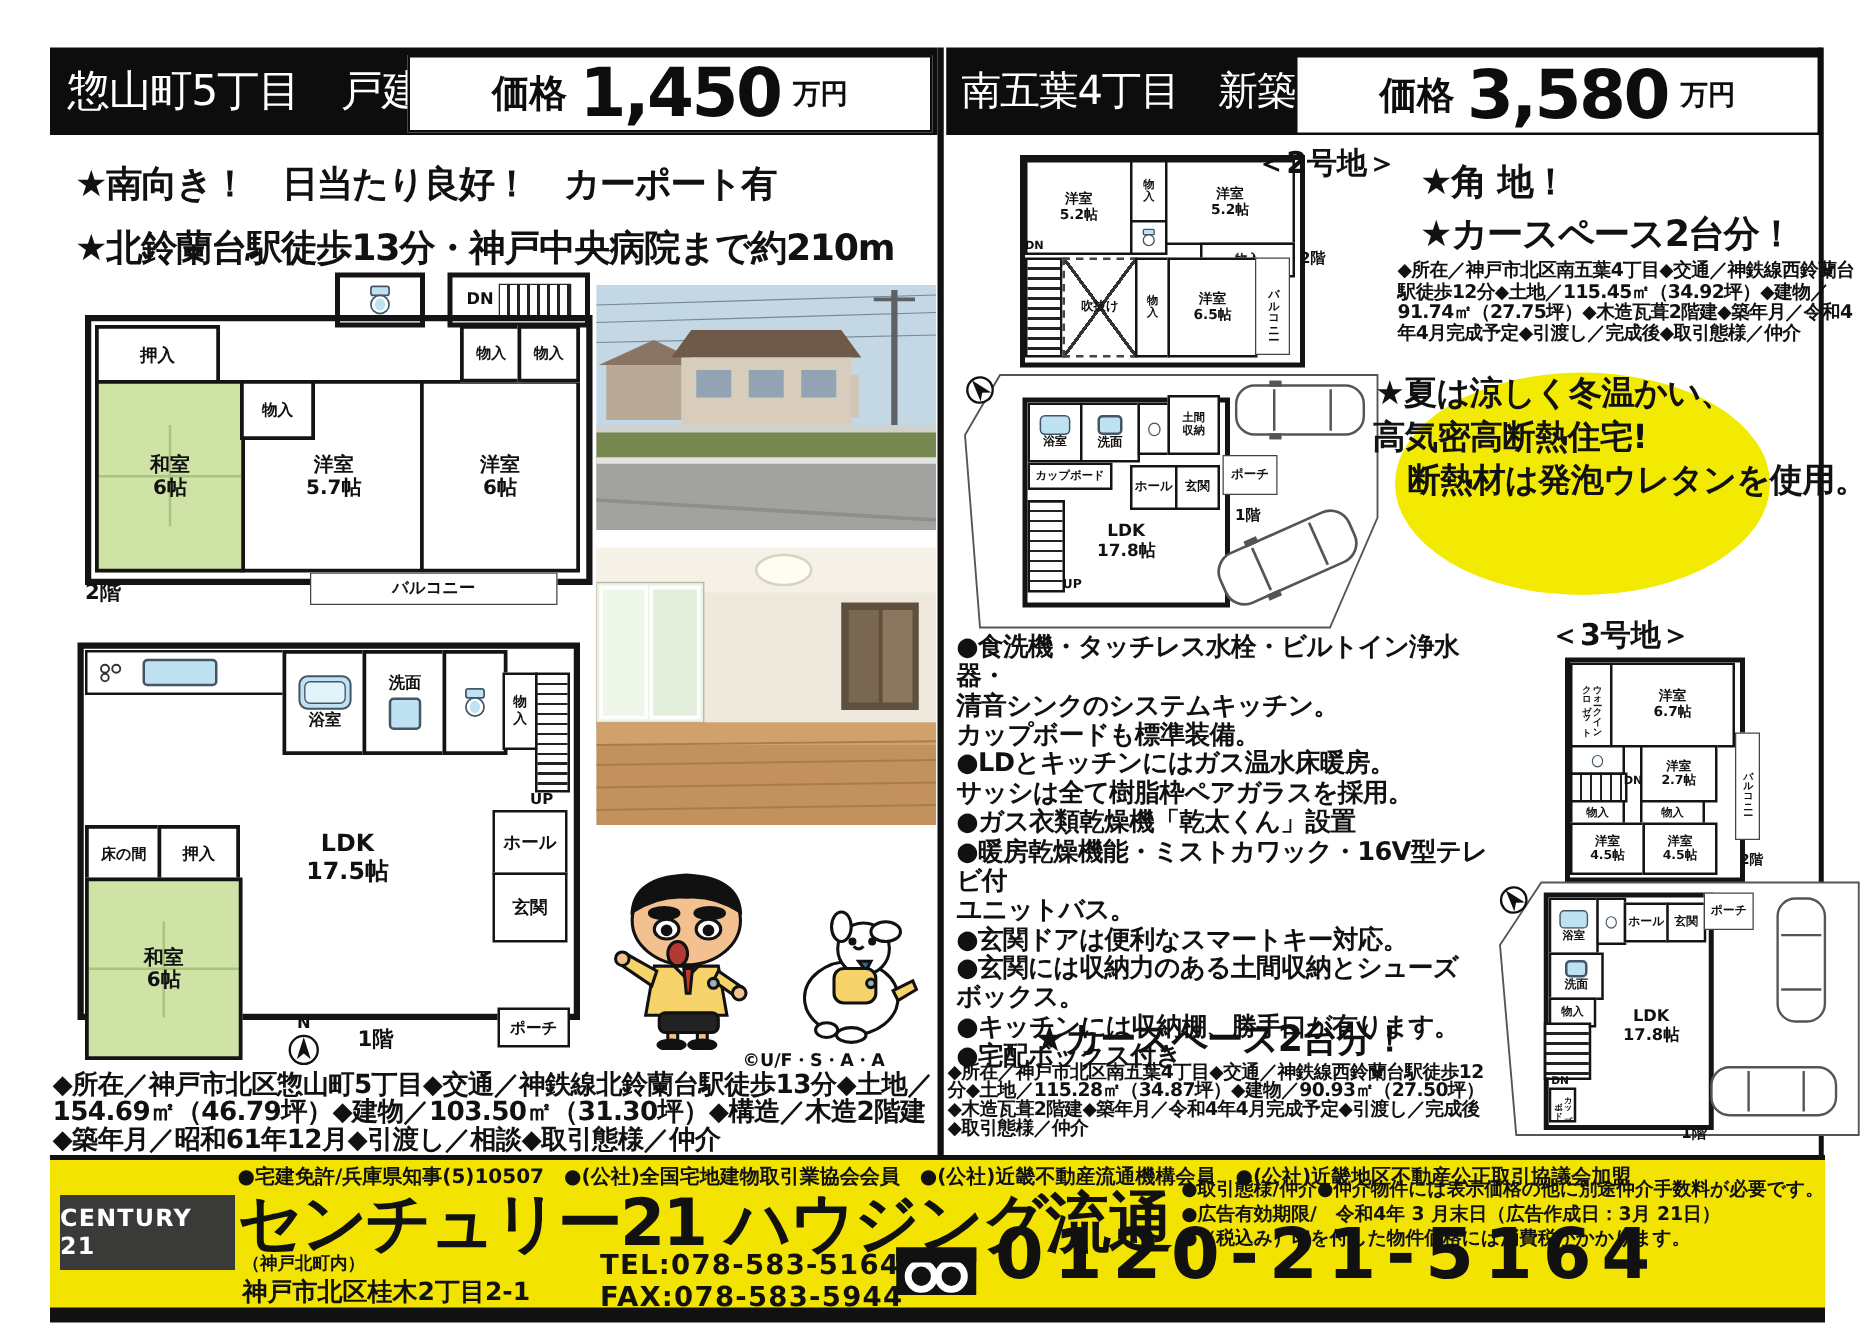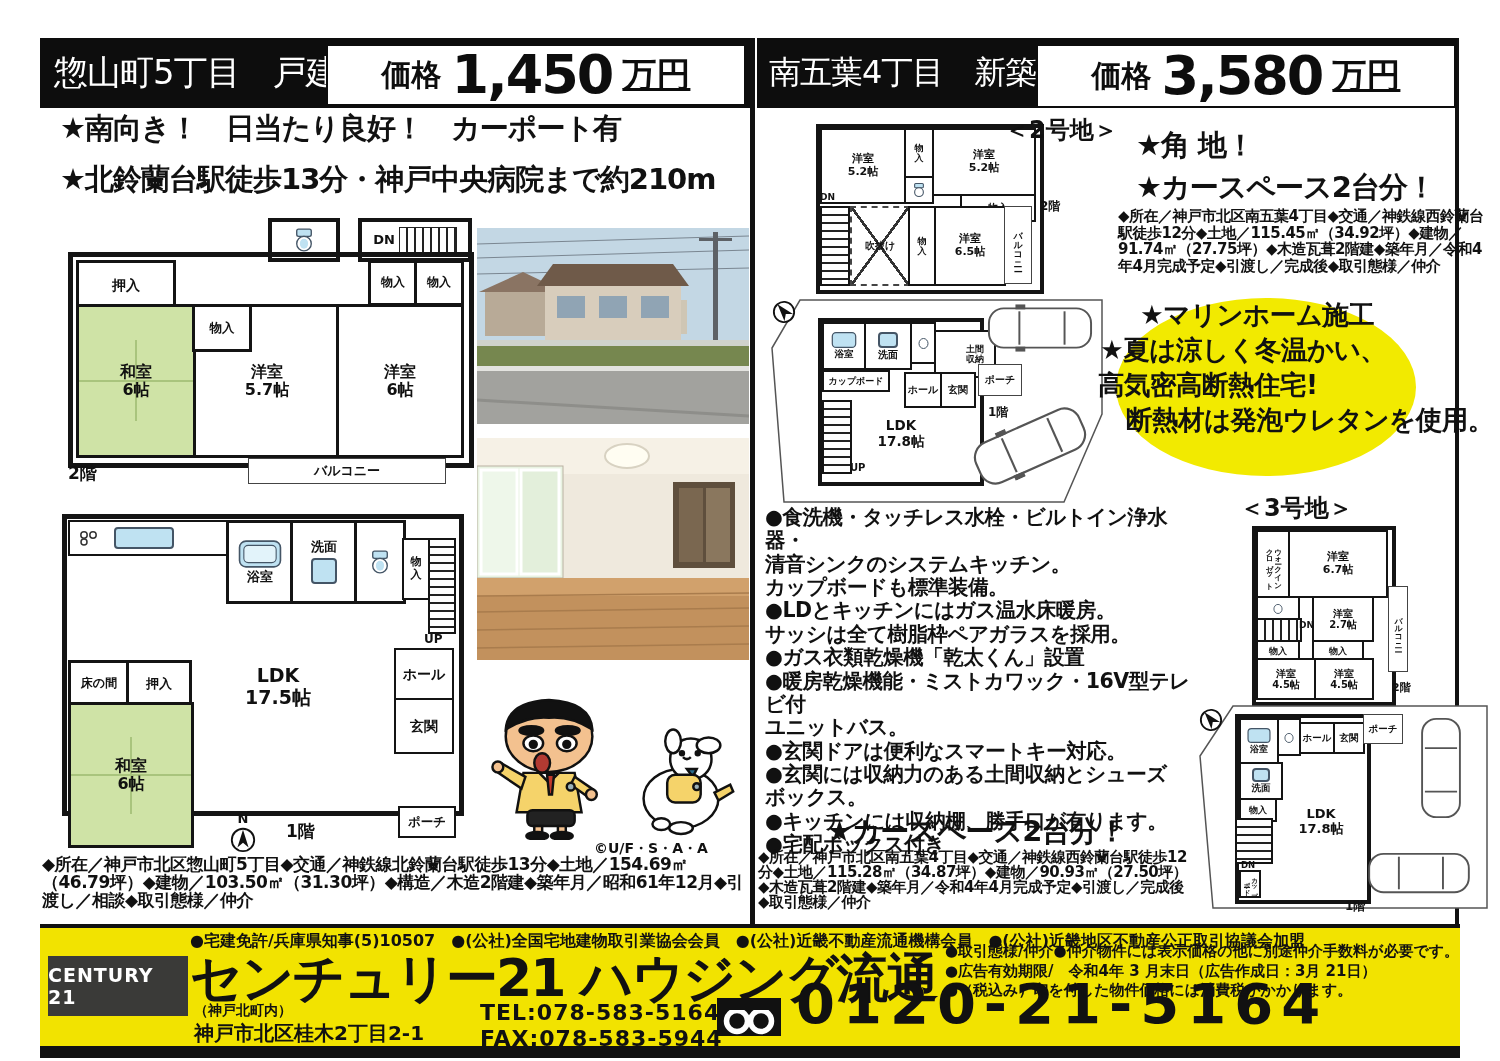--- a/index.html
+++ b/index.html
@@ -13,7 +13,7 @@
   .pricebox{position:absolute;background:#fff;color:#0d0d0d;display:flex;align-items:center;justify-content:center;gap:10px;border:2px solid #0d0d0d;}
   .p-label{font-weight:bold;font-size:30px;}
   .p-value{font-weight:bold;font-size:54px;letter-spacing:-2px;line-height:1;}
-  .p-unit{font-weight:bold;font-size:34px;text-decoration:underline;}
+  .p-unit{font-weight:bold;font-size:22px;}
   
   .feat{font-weight:bold;font-size:29px;letter-spacing:-1px;white-space:nowrap;}
   .details{font-weight:bold;font-size:17px;line-height:1.05;letter-spacing:-0.5px;}

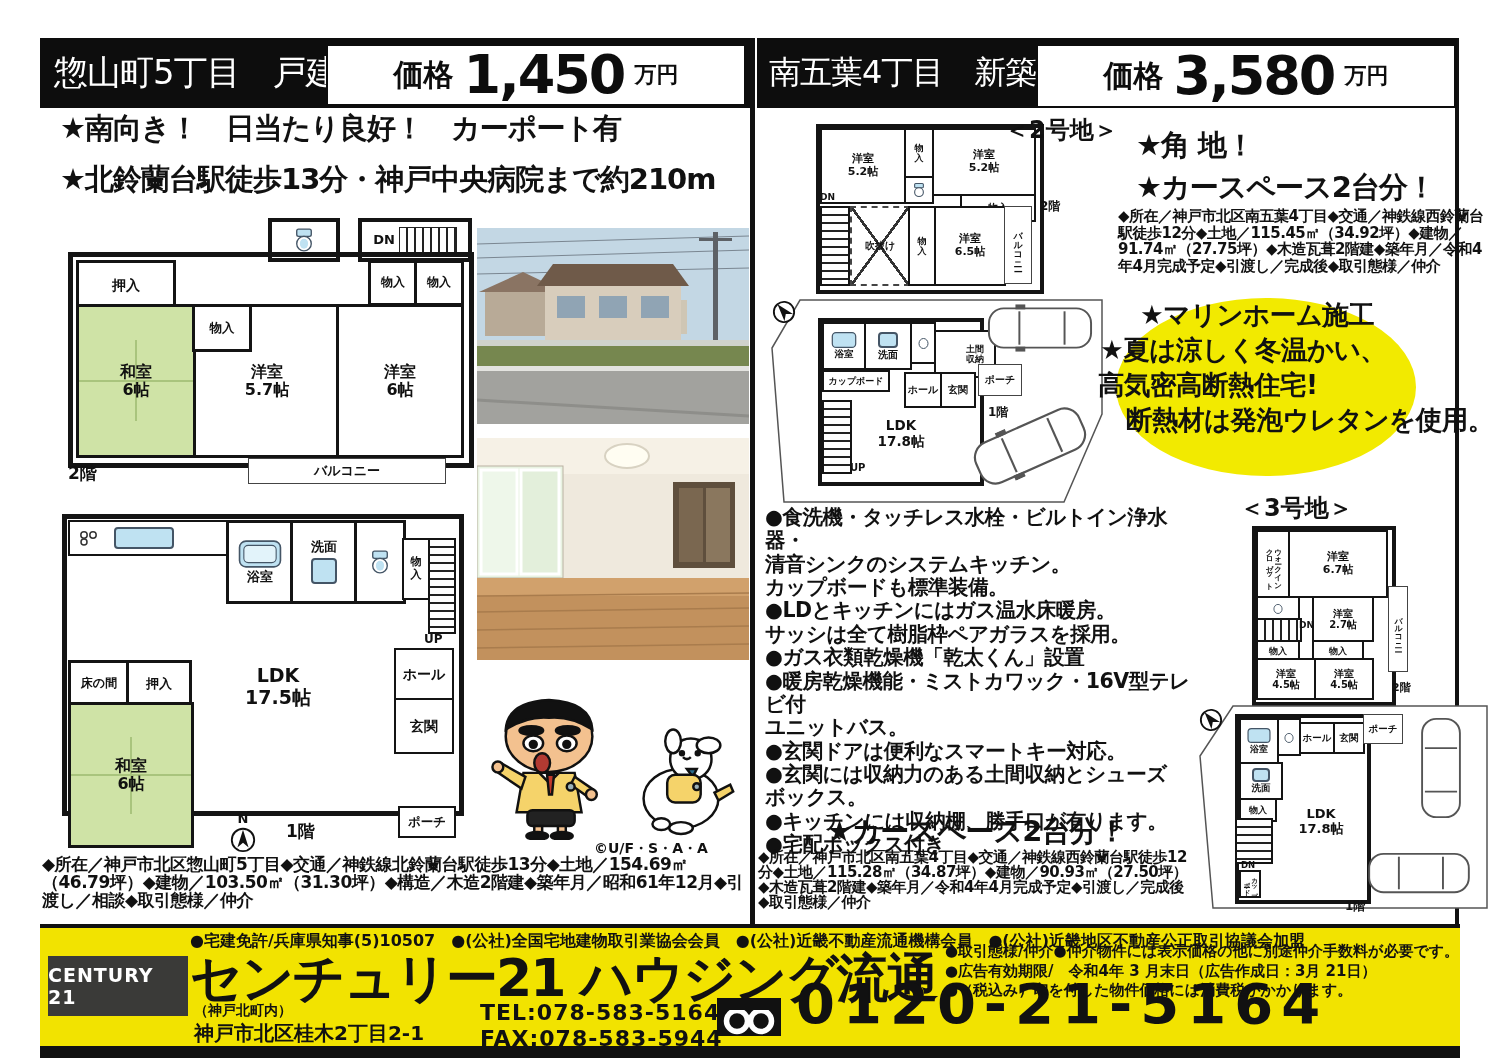--- a/index.html
+++ b/index.html
@@ -59,7 +59,7 @@
     <span class="p-unit">万円</span>
   </div>
 
-  <div class="abs" style="left:60px;top:109px;">
+  <div class="abs" style="left:60px;top:128px;">
     <div class="feat">★南向き！　日当たり良好！　カーポート有</div>
     <div class="feat" style="margin-top:11px;">★北鈴蘭台駅徒歩13分・神戸中央病院まで約210m</div>
   </div>

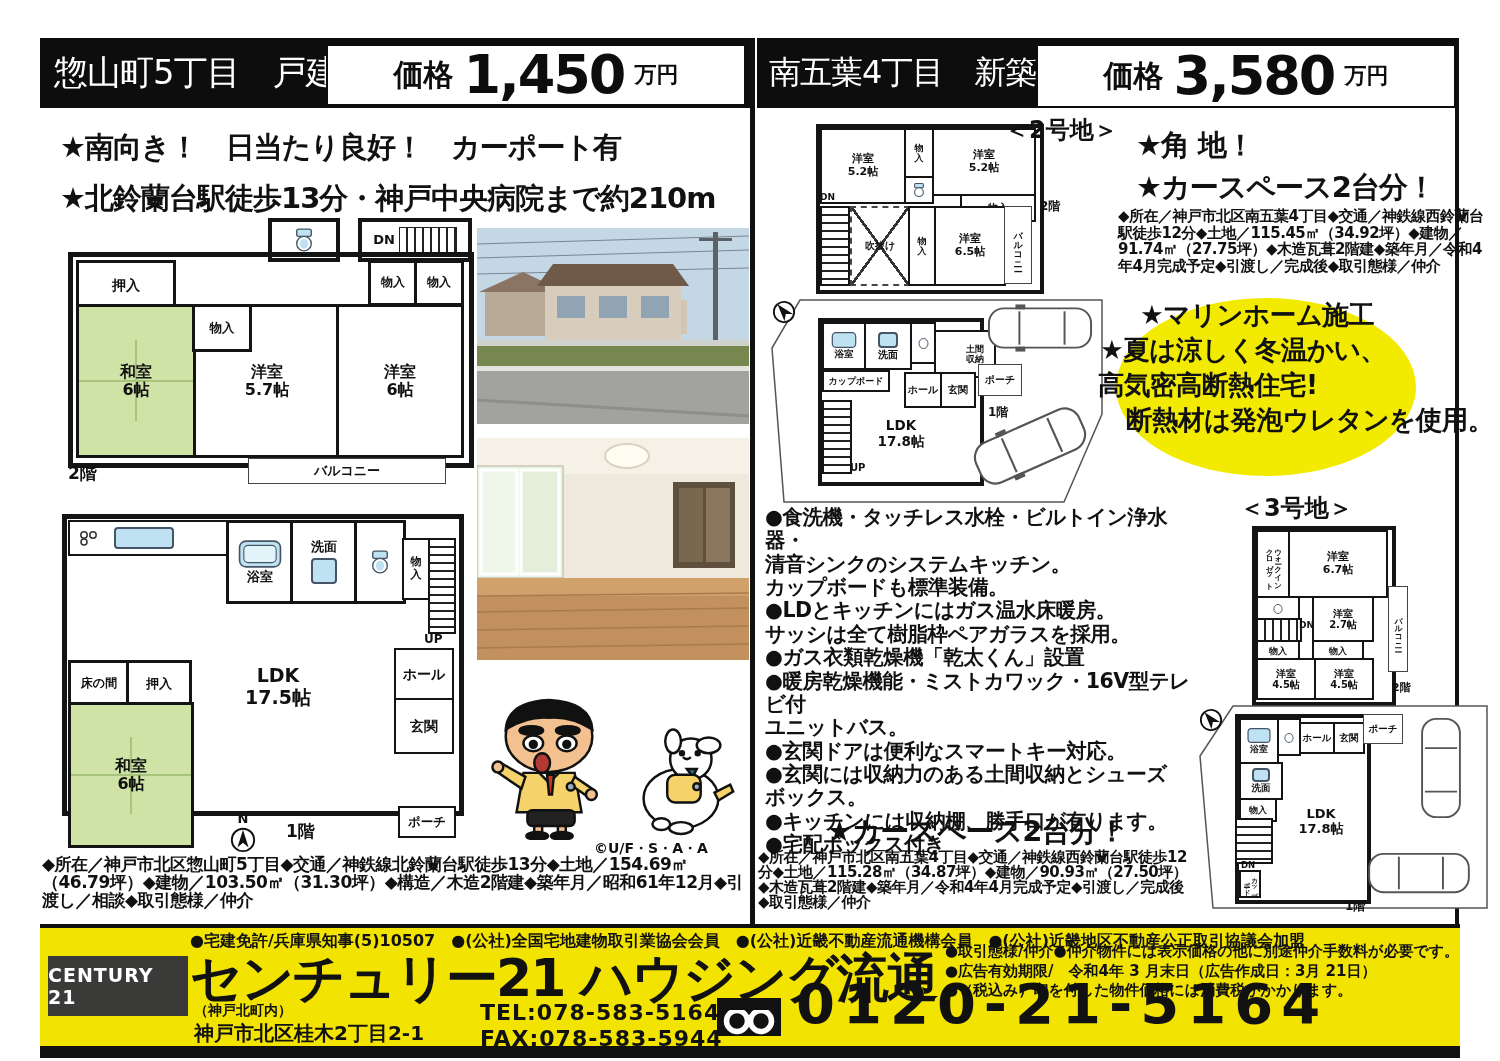--- a/index.html
+++ b/index.html
@@ -332,7 +332,6 @@
 
   <div class="abs" style="left:1098px;top:298px;width:392px;height:178px;">
     <div class="abs" style="left:18px;top:0;width:300px;height:178px;background:#f2ea00;border-radius:50%;"></div>
-    <div class="hl-line" style="margin-left:42px;">★マリンホーム施工</div>
     <div class="hl-line" style="margin-left:2px;">★夏は涼しく冬温かい、</div>
     <div class="hl-line" style="margin-left:0;">高気密高断熱住宅!</div>
     <div class="hl-line" style="margin-left:28px;">断熱材は発泡ウレタンを使用。</div>

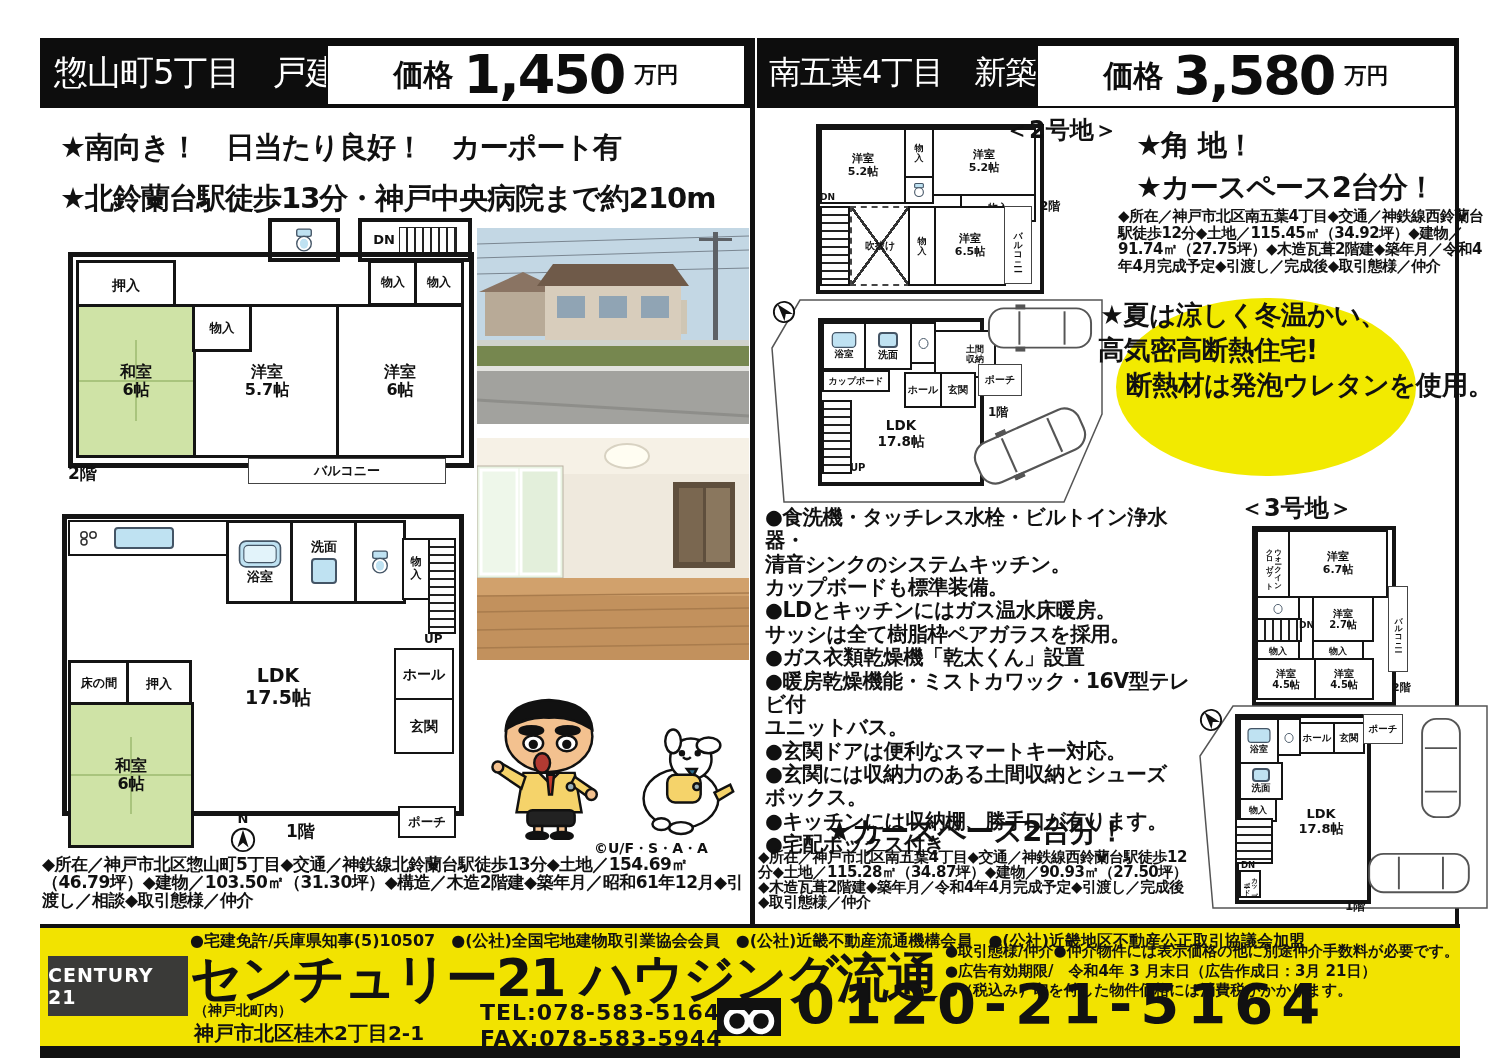--- a/index.html
+++ b/index.html
@@ -299,7 +299,7 @@
           <ellipse cx="11" cy="14" rx="9" ry="10" fill="#fff" stroke="#456" stroke-width="2"></ellipse>
         </svg>
     </div>
-    <div class="room b2" style="left:164px;top:34px;width:38px;height:44px;font-size:9px;padding-left:20px;">土間
+    <div class="room b2" style="left:164px;top:20px;width:38px;height:44px;font-size:9px;">土間
 収納</div>
     <div class="room b2" style="left:52px;top:74px;width:64px;height:18px;font-size:9px;">カップボード</div>
     <div class="room b2" style="left:134px;top:76px;width:34px;height:32px;font-size:10px;">ホール</div>

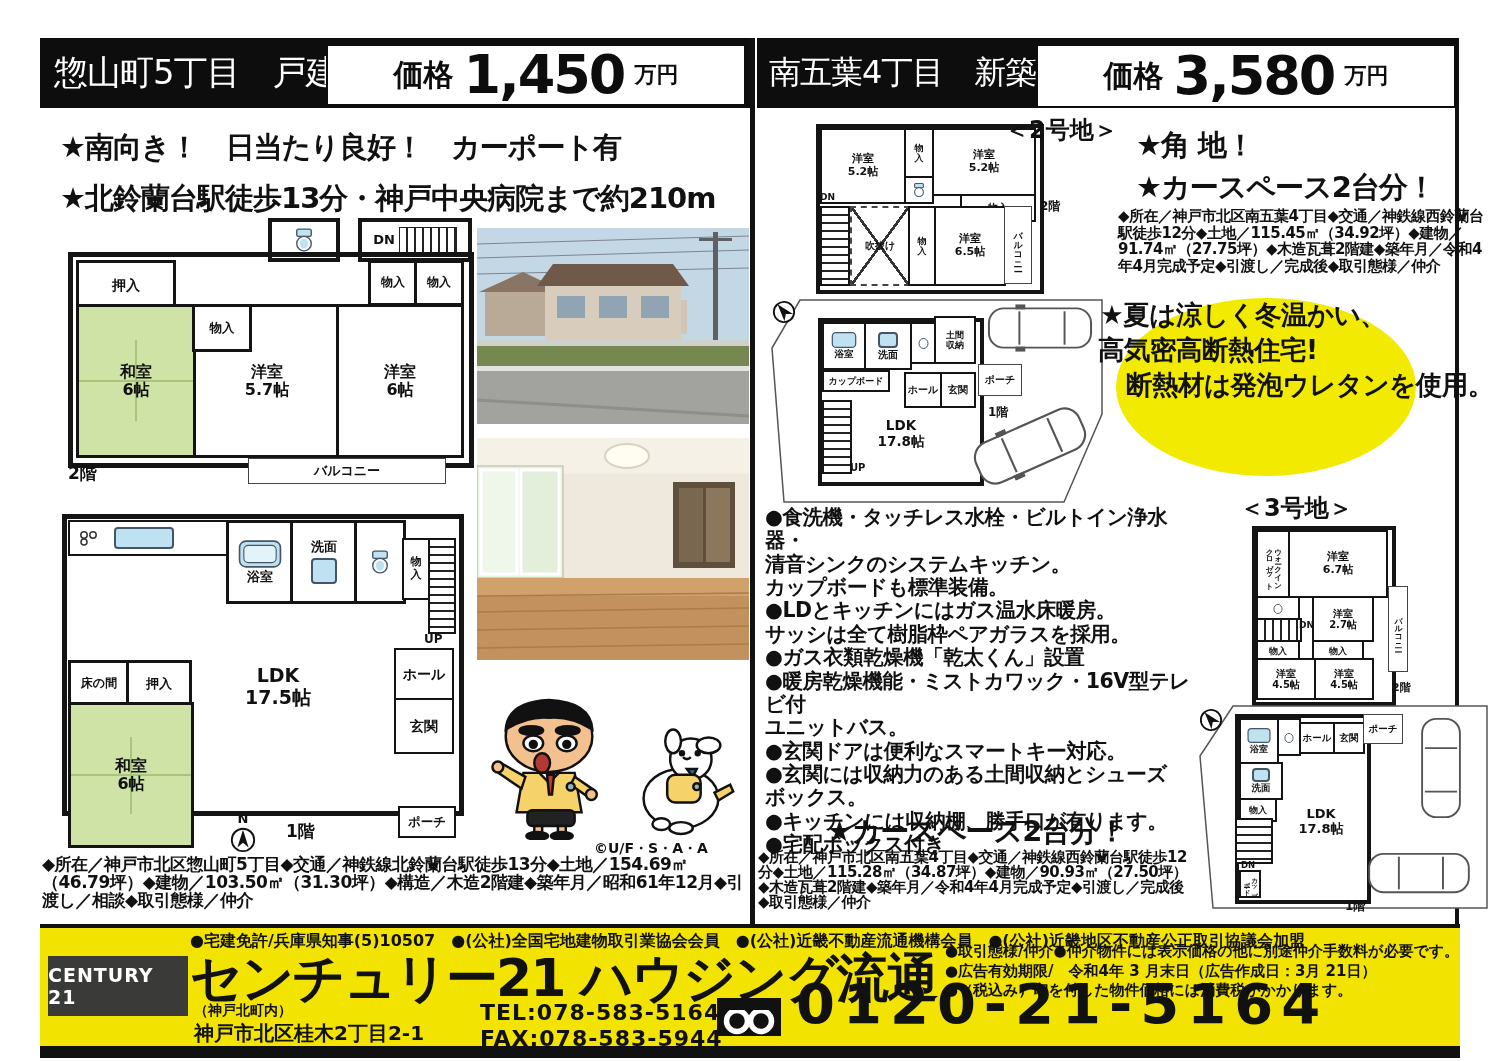--- a/index.html
+++ b/index.html
@@ -16,7 +16,7 @@
   .p-unit{font-weight:bold;font-size:22px;}
   
   .feat{font-weight:bold;font-size:29px;letter-spacing:-1px;white-space:nowrap;}
-  .details{font-weight:bold;font-size:17px;line-height:1.05;letter-spacing:-0.5px;}
+  .details{font-weight:bold;font-size:21px;line-height:1.05;letter-spacing:-0.5px;}
   
   .plan{position:absolute;}
   .room{position:absolute;display:flex;align-items:center;justify-content:center;text-align:center;font-weight:bold;white-space:pre-line;background:#fff;line-height:1.15;}

